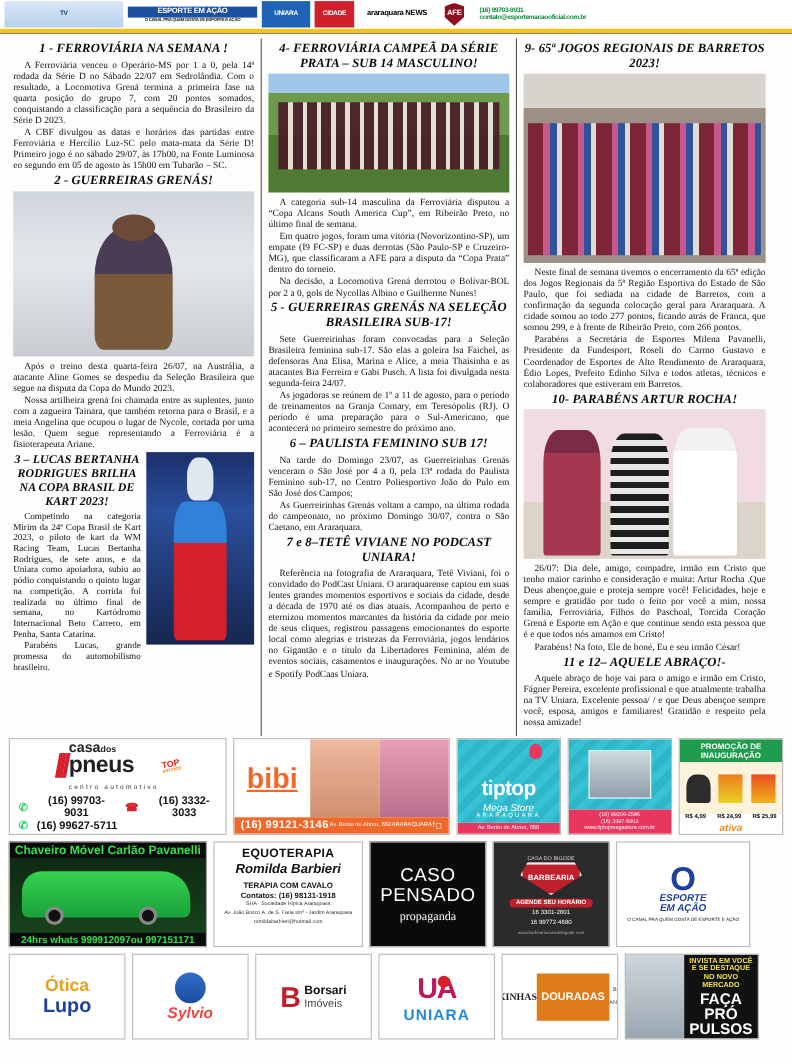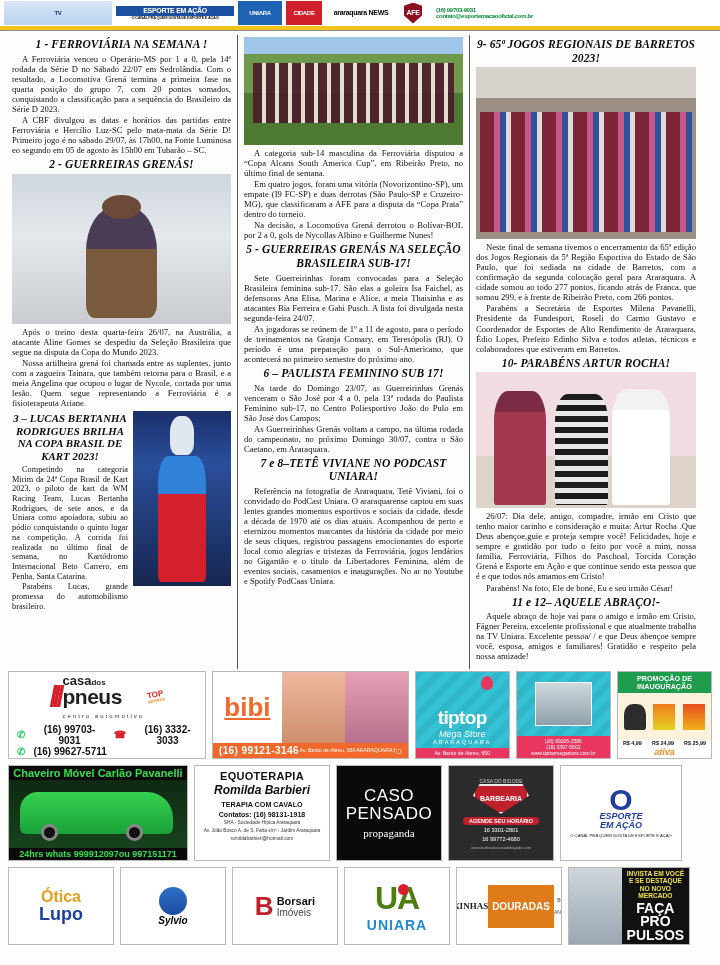--- a/index.html
+++ b/index.html
@@ -369,6 +369,7 @@
     </div>
 
     <div class="col divider">
+      <h2 class="head">4- FERROVIÁRIA CAMPEÃ DA SÉRIE PRATA – SUB 14 MASCULINO!</h2>
       <div class="photo ph-team"></div>
       <p class="body">A categoria sub-14 masculina da Ferroviária disputou a “Copa Alcans South America Cup”, em Ribeirão Preto, no último final de semana.</p>
       <p class="body">Em quatro jogos, foram uma vitória (Novorizontino-SP), um empate (I9 FC-SP) e duas derrotas (São Paulo-SP e Cruzeiro-MG), que classificaram a AFE para a disputa da “Copa Prata” dentro do torneio.</p>

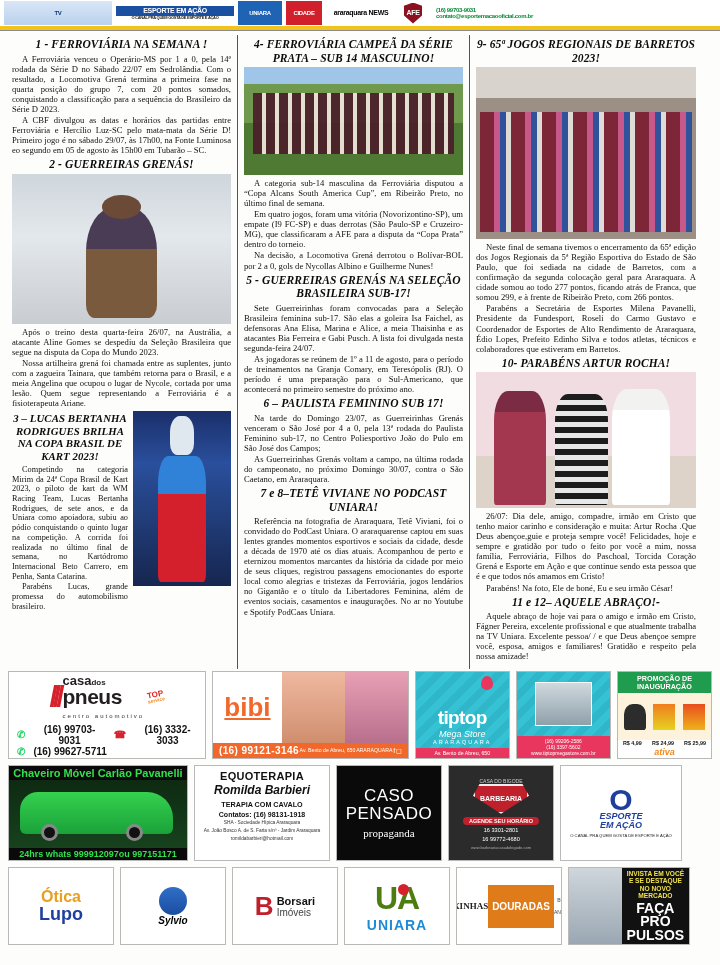--- a/index.html
+++ b/index.html
@@ -290,7 +290,7 @@
   .bo-2 { font-size:10px; color:#444; }
 
   .ad-uniara { width: 106px; height: 78px; background:#fff; flex-direction:column; }
-  .un-u { color:#4d7c0f; font-size:32px; font-weight:bold; font-family:"Liberation Sans",sans-serif; letter-spacing:-1px; position:relative; }
+  .un-u { color:#be185d; font-size:26px; font-weight:bold; font-family:"Liberation Sans",sans-serif; letter-spacing:-1px; position:relative; }
   .un-dot { position:absolute; top:4px; left:52%; width:11px; height:11px; background:#d6202b; border-radius:50%; }
   .un-word { color:#1f8ad6; font-size:14px; font-weight:bold; letter-spacing:1px; font-family:"Liberation Sans",sans-serif; }
 

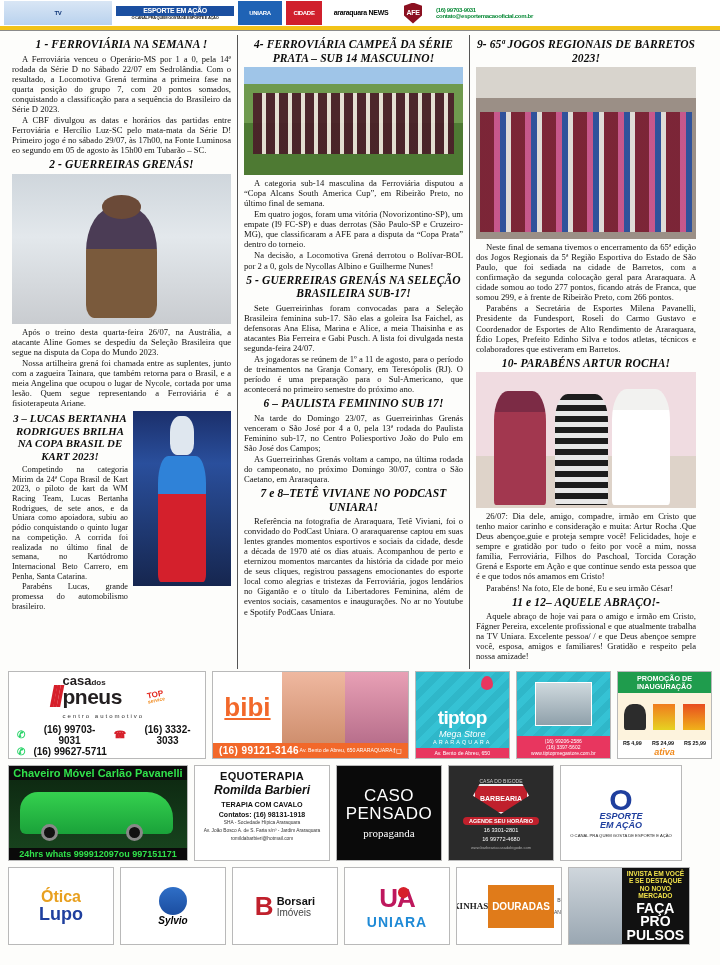--- a/index.html
+++ b/index.html
@@ -281,7 +281,7 @@
 
   .ad-sylvio { width: 106px; height: 78px; background:#fff; flex-direction:column; }
   .sy-logo { width:28px; height:28px; border-radius:50%; background:linear-gradient(180deg,#2f6fc7,#1b4da0); }
-  .sy-name { color:#000000; font-size:10px; font-weight:bold; font-style:italic; font-family:"Liberation Sans",sans-serif;text-align:center; }
+  .sy-name { color:#ef4444; font-size:14px; font-weight:bold; font-style:italic; font-family:"Liberation Sans",sans-serif;text-align:center; }
 
   .ad-borsari { width: 106px; height: 78px; background:#fff; flex-direction:row; gap:3px; }
   .bo-b { color:#c0202c; font-size:26px; font-weight:bold; font-family:"Liberation Sans",sans-serif; }

